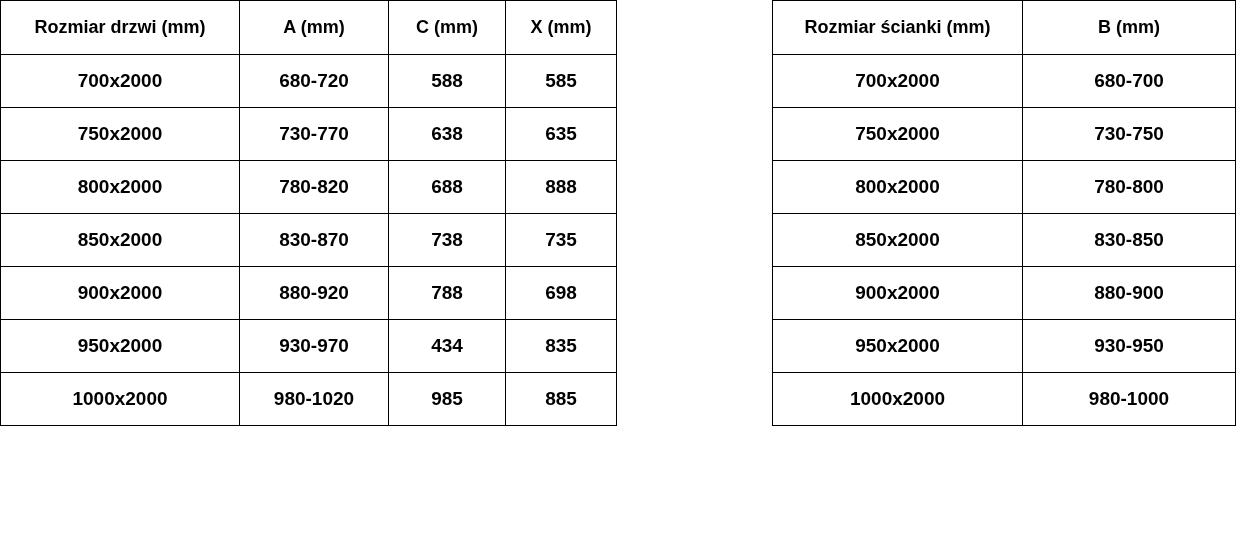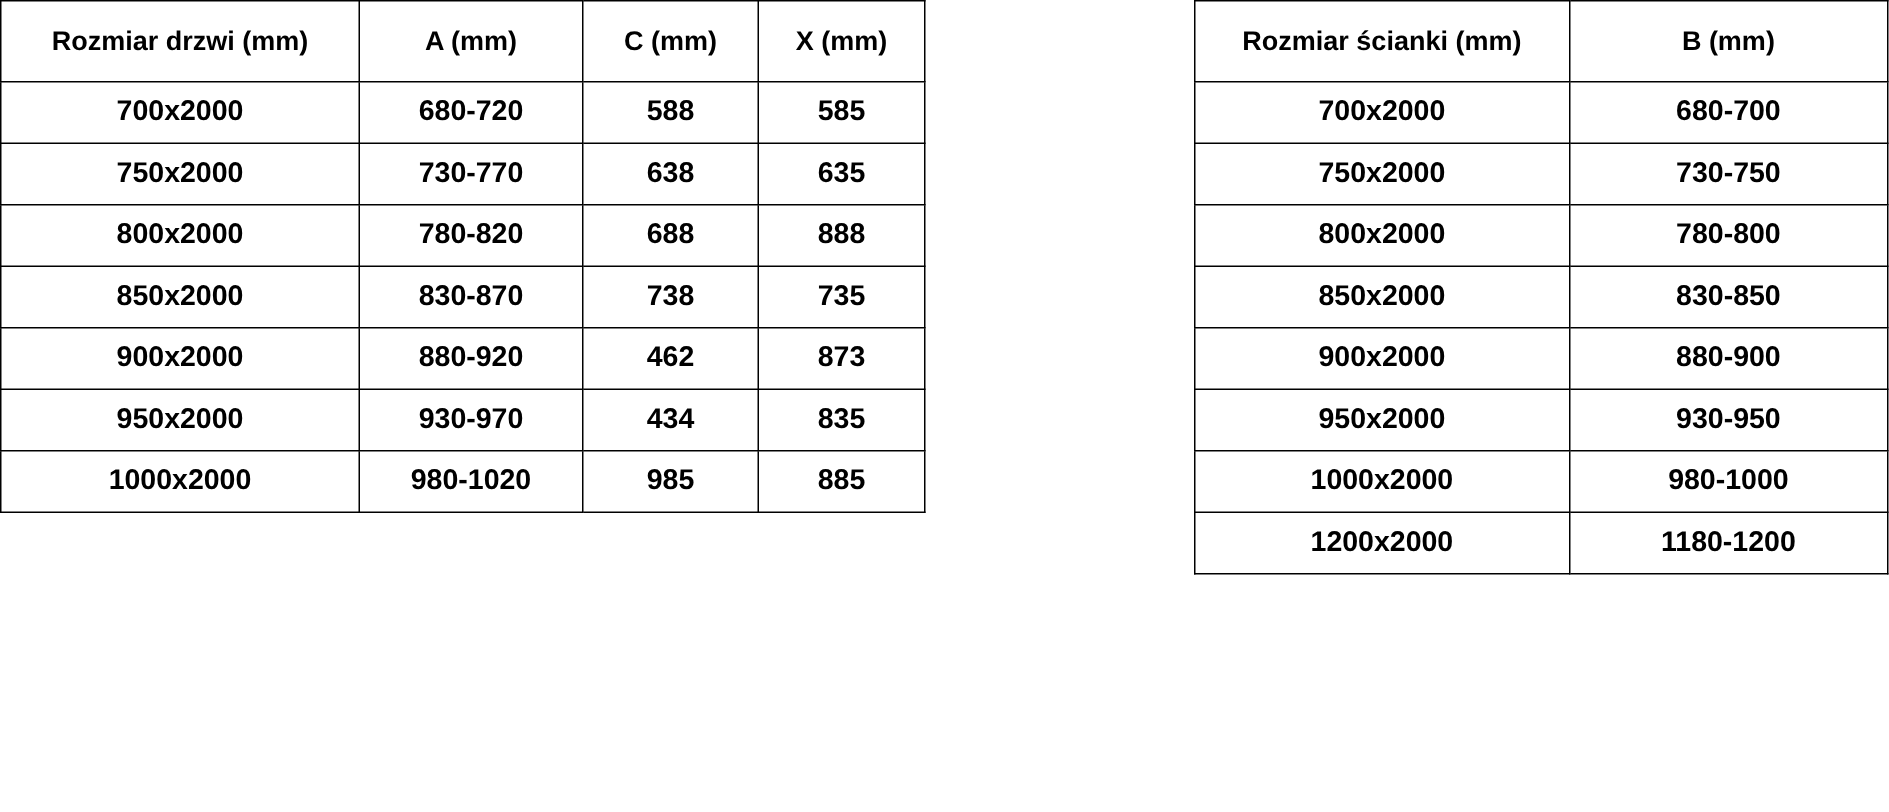--- a/index.html
+++ b/index.html
@@ -24,7 +24,7 @@
     top: 0;
   }
   #doors-wrap { left: 0; }
-  #walls-wrap { left: 796px; }
+  #walls-wrap { left: 772px; }
 
   table.spec {
     border-collapse: collapse;

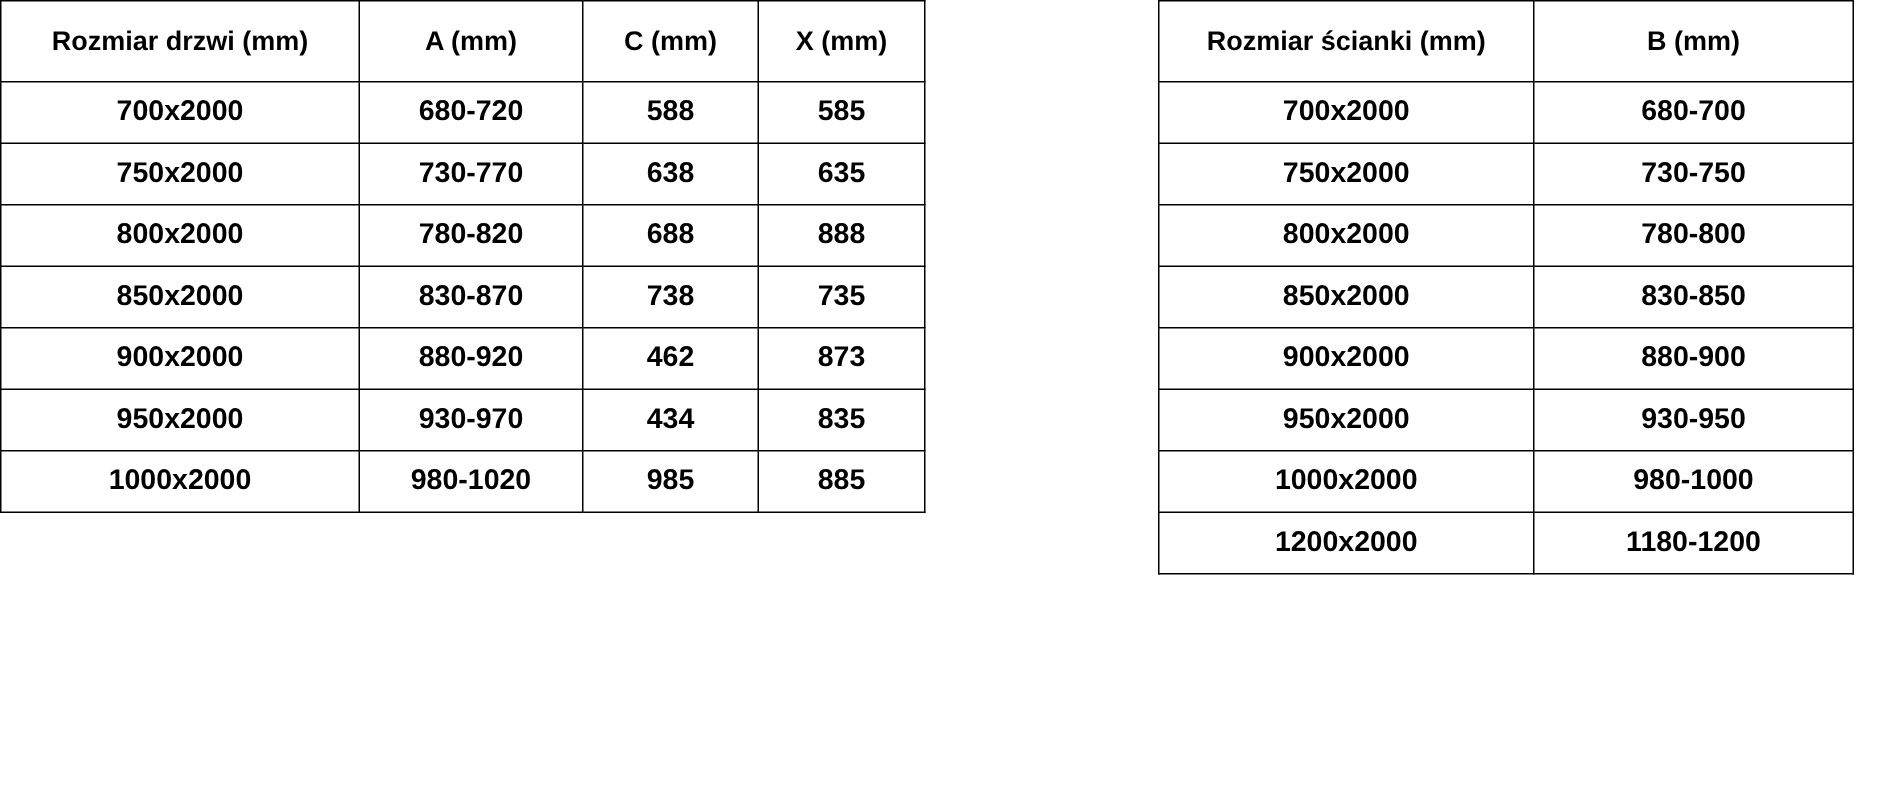--- a/index.html
+++ b/index.html
@@ -36,7 +36,7 @@
     vertical-align: middle;
     font-size: 19px;
     font-weight: bold;
-    height: 41px;
+    height: 53px;
     padding: 0 6px;
     box-sizing: border-box;
     background: #ffffff;

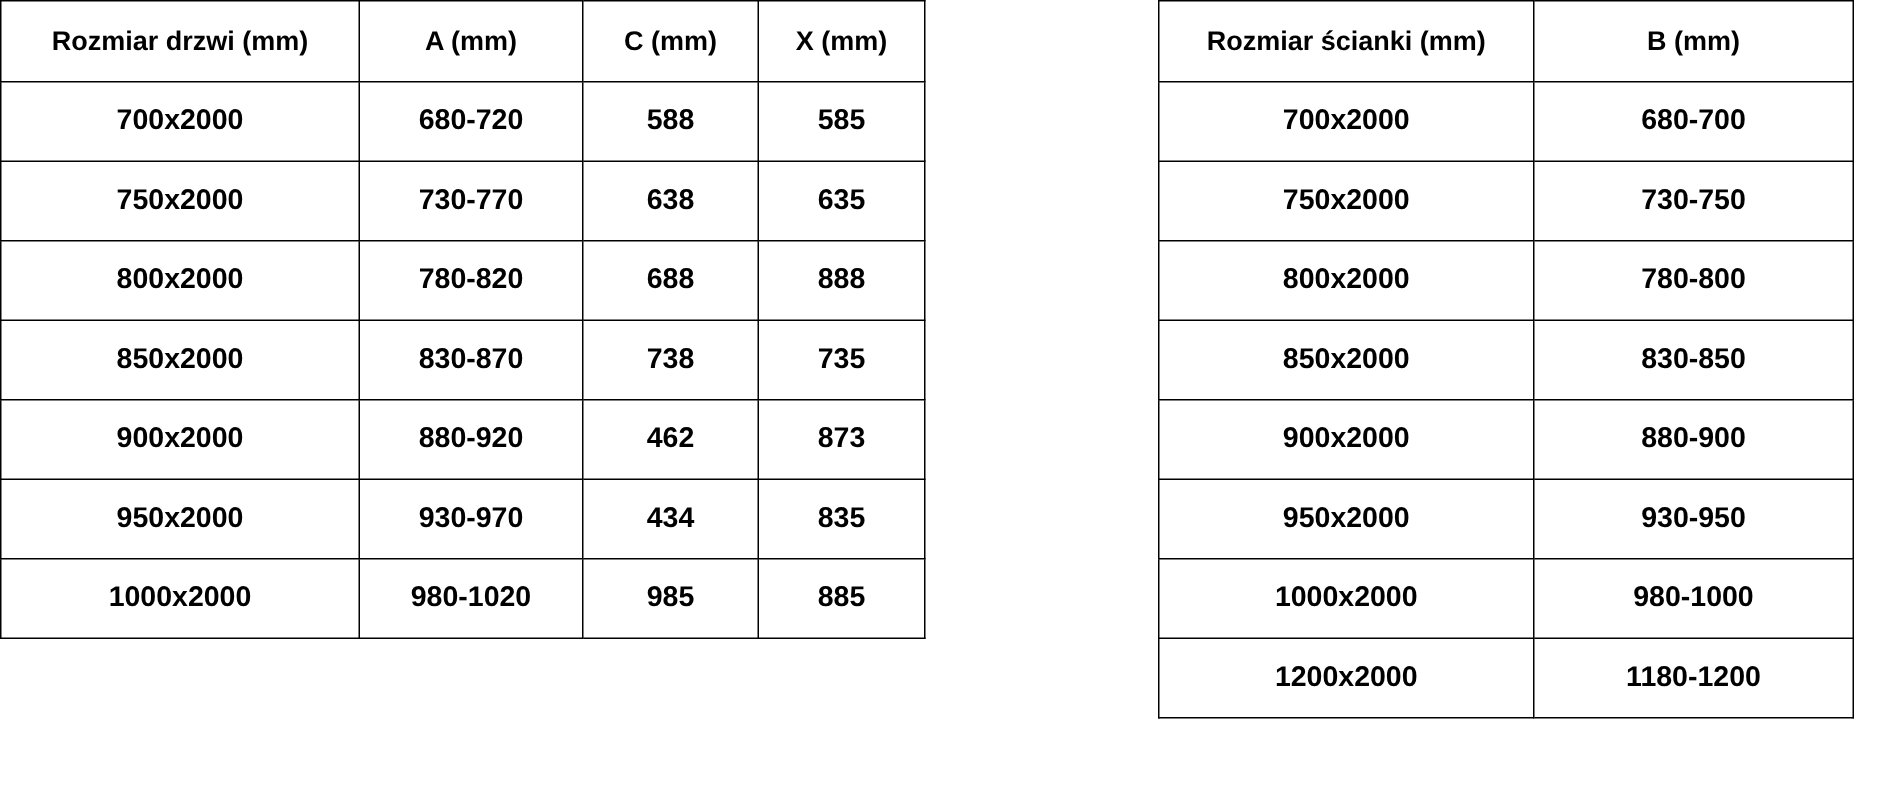--- a/index.html
+++ b/index.html
@@ -106,7 +106,7 @@
         <tr>
           <td>900x2000</td>
           <td>880-920</td>
-          <td>462</td>
+          <td>788</td>
           <td>873</td>
         </tr>
         <tr>

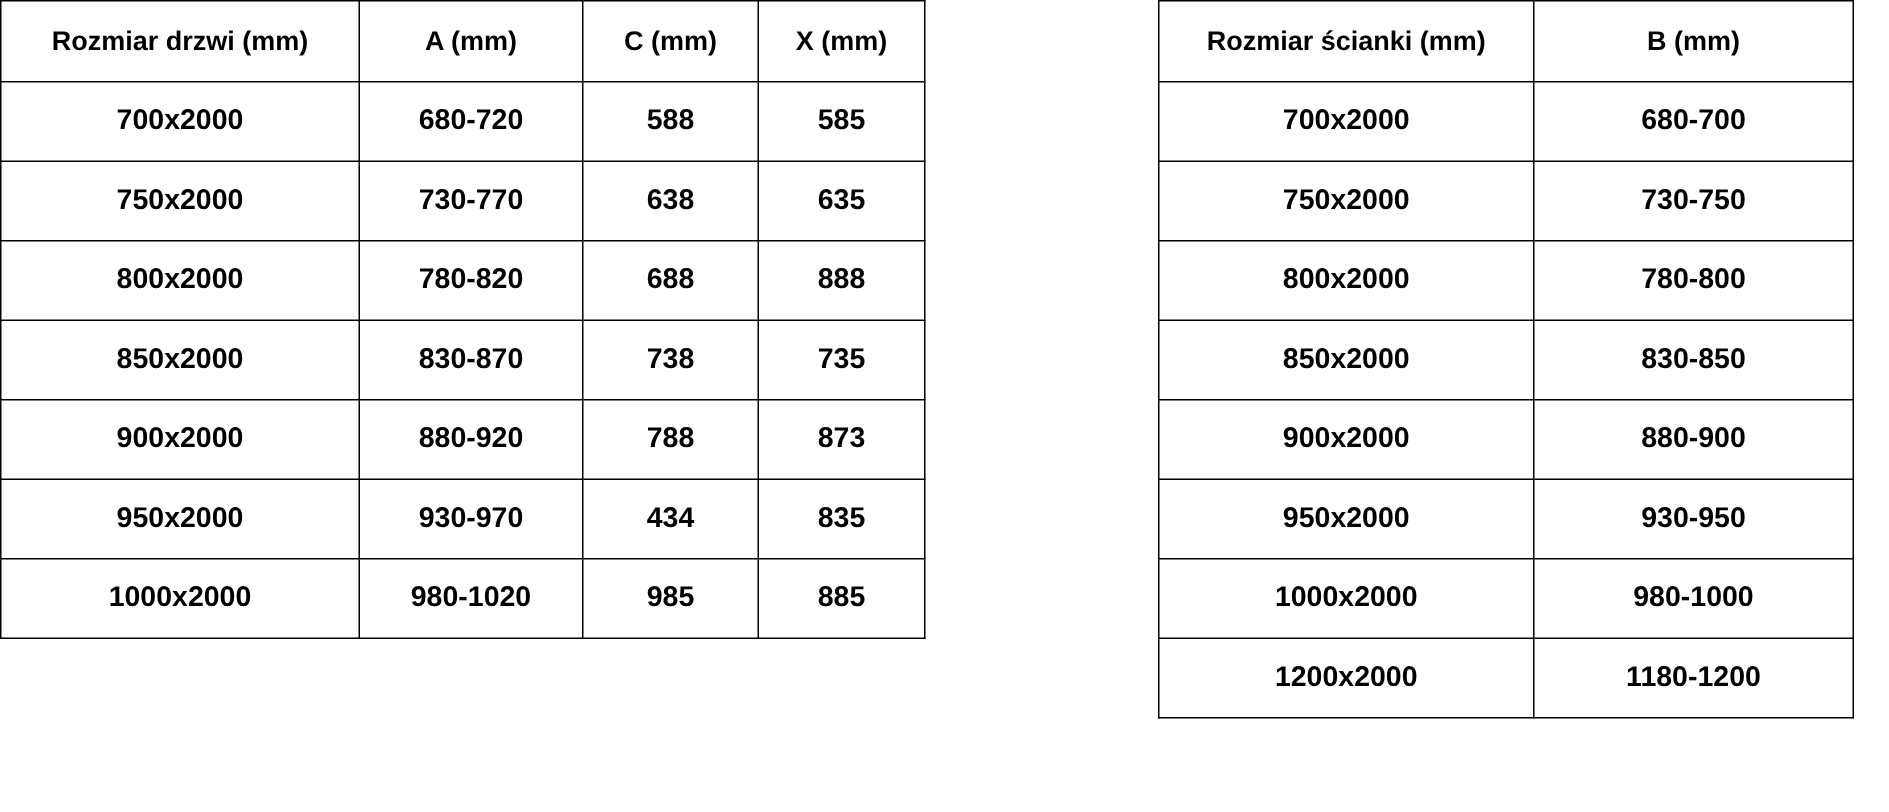--- a/index.html
+++ b/index.html
@@ -107,7 +107,7 @@
           <td>900x2000</td>
           <td>880-920</td>
           <td>788</td>
-          <td>873</td>
+          <td>698</td>
         </tr>
         <tr>
           <td>950x2000</td>

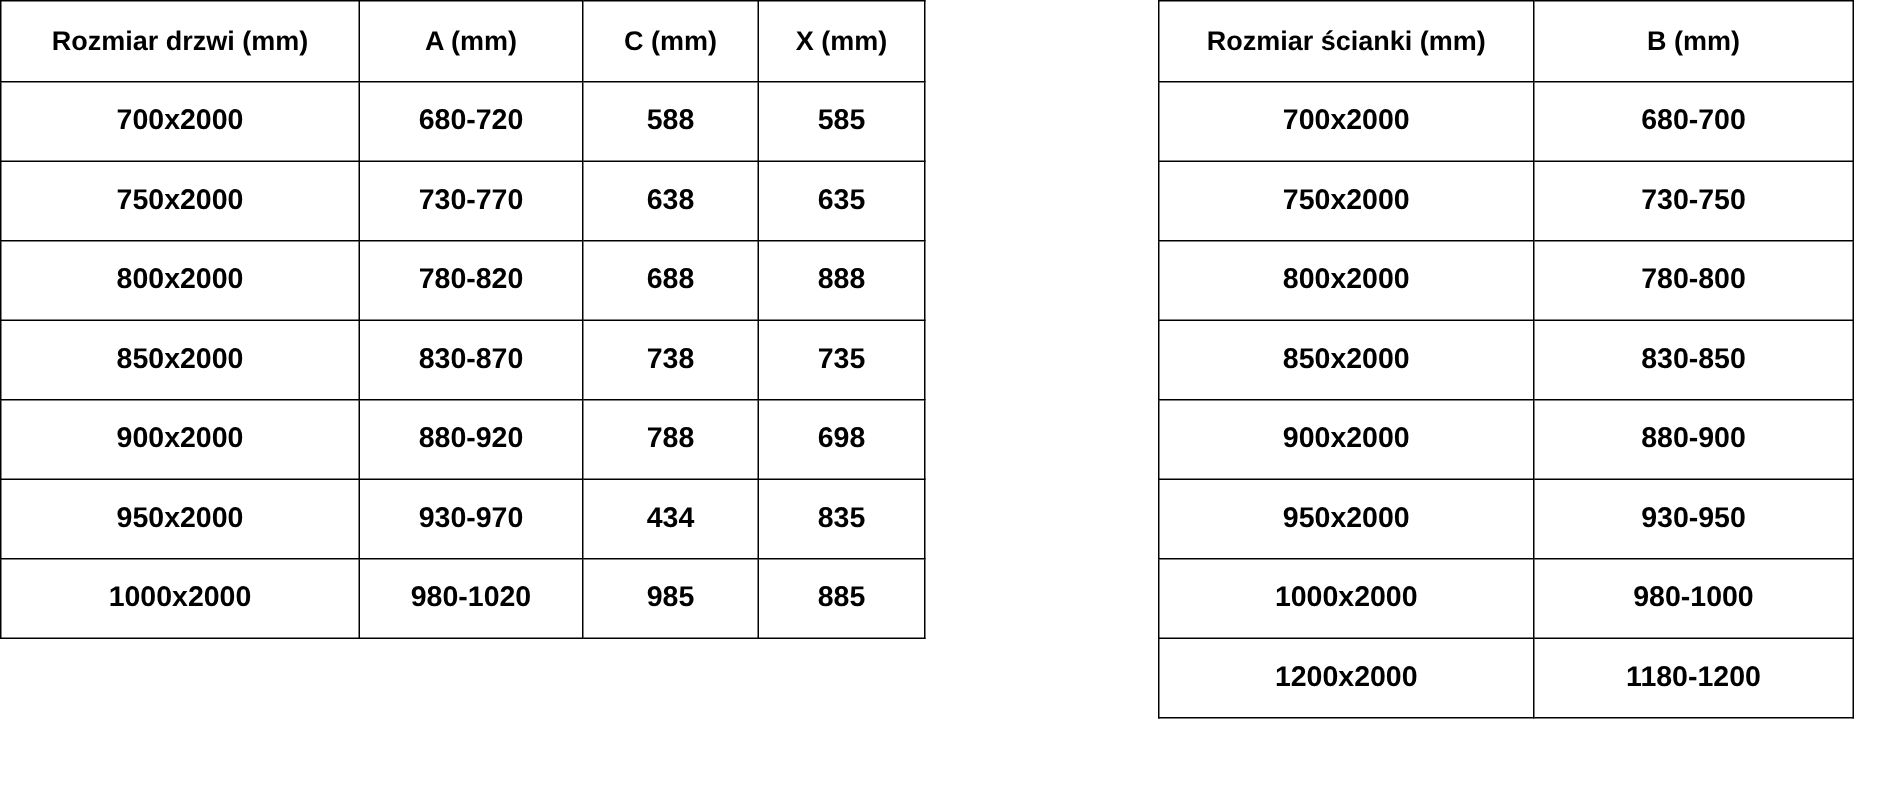--- a/index.html
+++ b/index.html
@@ -166,10 +166,6 @@
           <td>1000x2000</td>
           <td>980-1000</td>
         </tr>
-        <tr>
-          <td>1200x2000</td>
-          <td>1180-1200</td>
-        </tr>
       </tbody>
     </table>
   </div>

